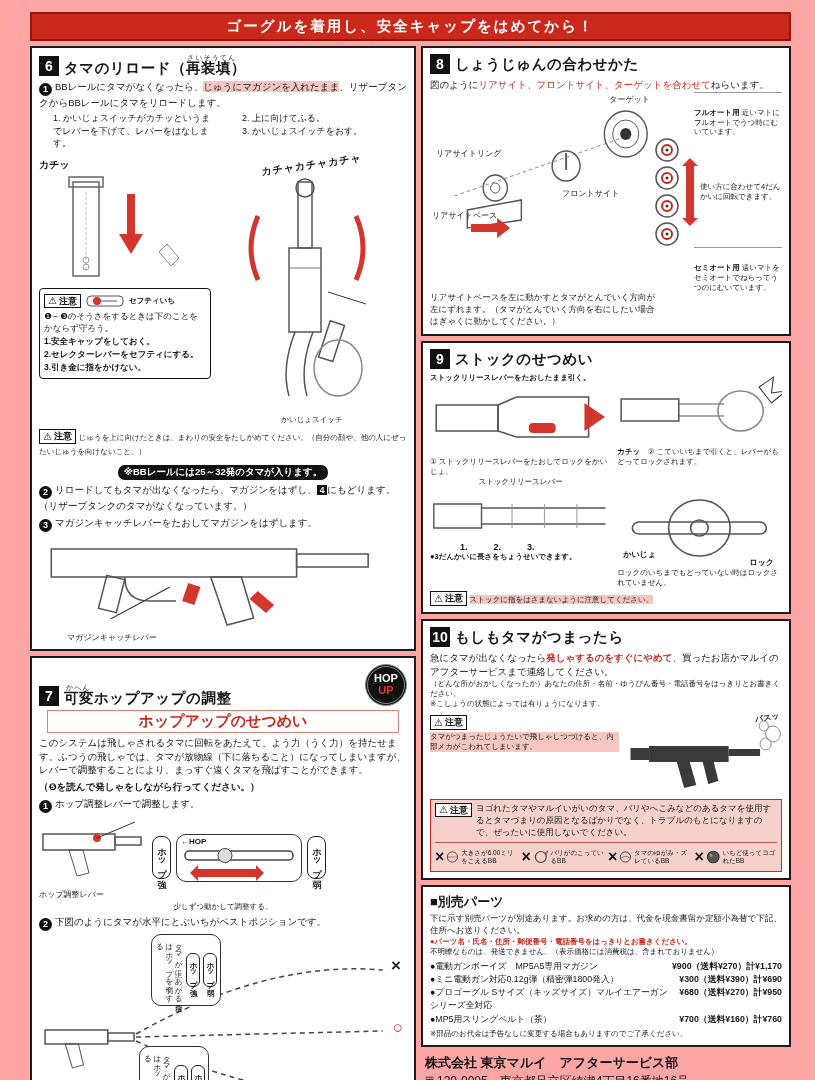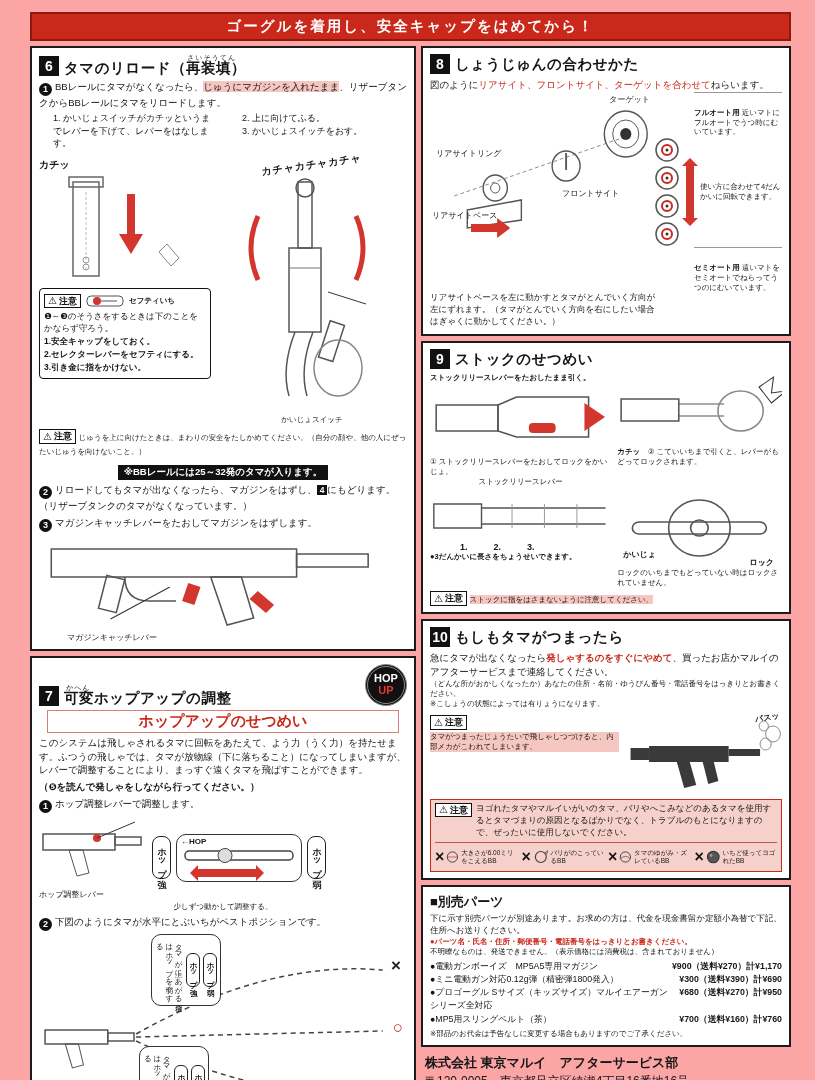--- a/index.html
+++ b/index.html
@@ -30,7 +30,7 @@
   .center { text-align:center; }
   .red { color:#c9281b; }
   .hl { background:#f6c7c1; }
-  .rev { background:#111; color:#fff; font-weight:bold; display:inline-block; padding:1px 6px; font-size:9.5px; }
+  .rev { background:#111; color:#fff; font-weight:bold; display:inline-block; padding:1px 6px; font-size:9.5px;border-radius:7px; }
   .sqi { background:#111; color:#fff; font-weight:bold; font-size:8.5px; padding:0 3px; }
 
   .cn { display:inline-flex; width:13px; height:13px; border-radius:50%; background:#111; color:#fff;

